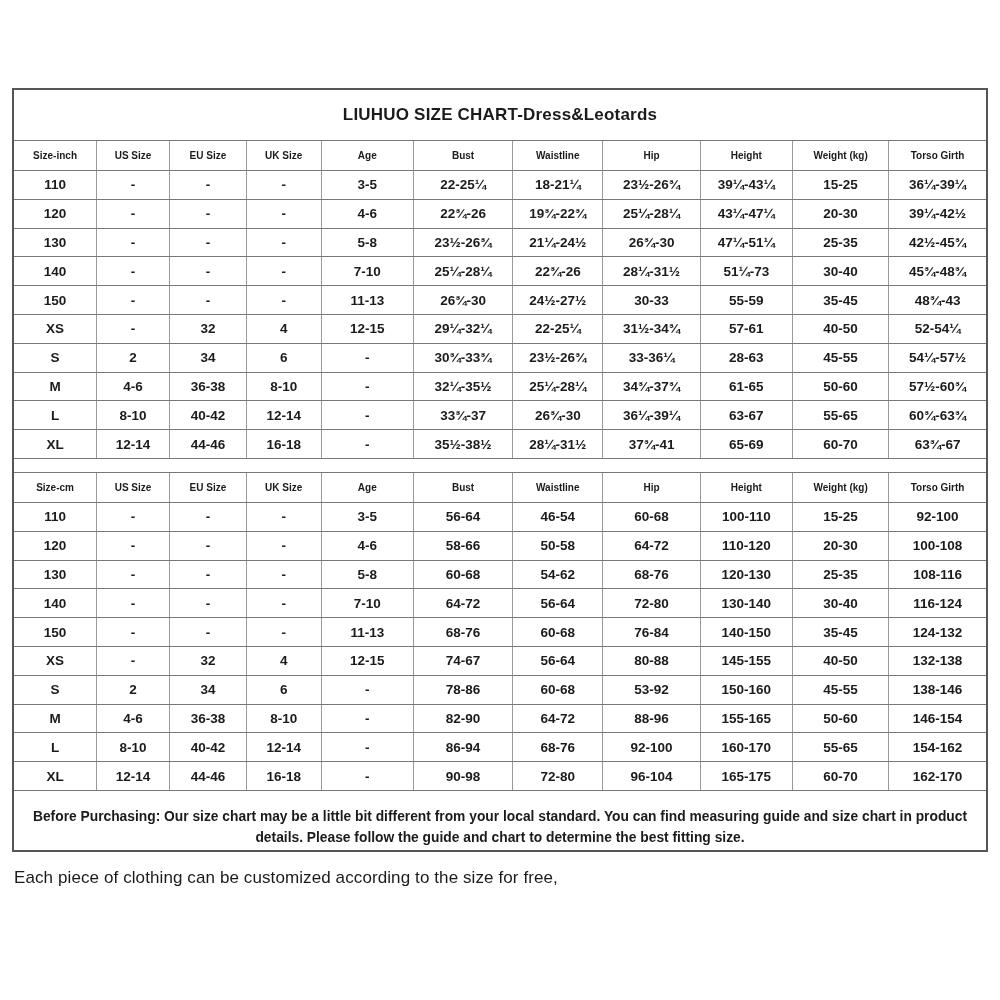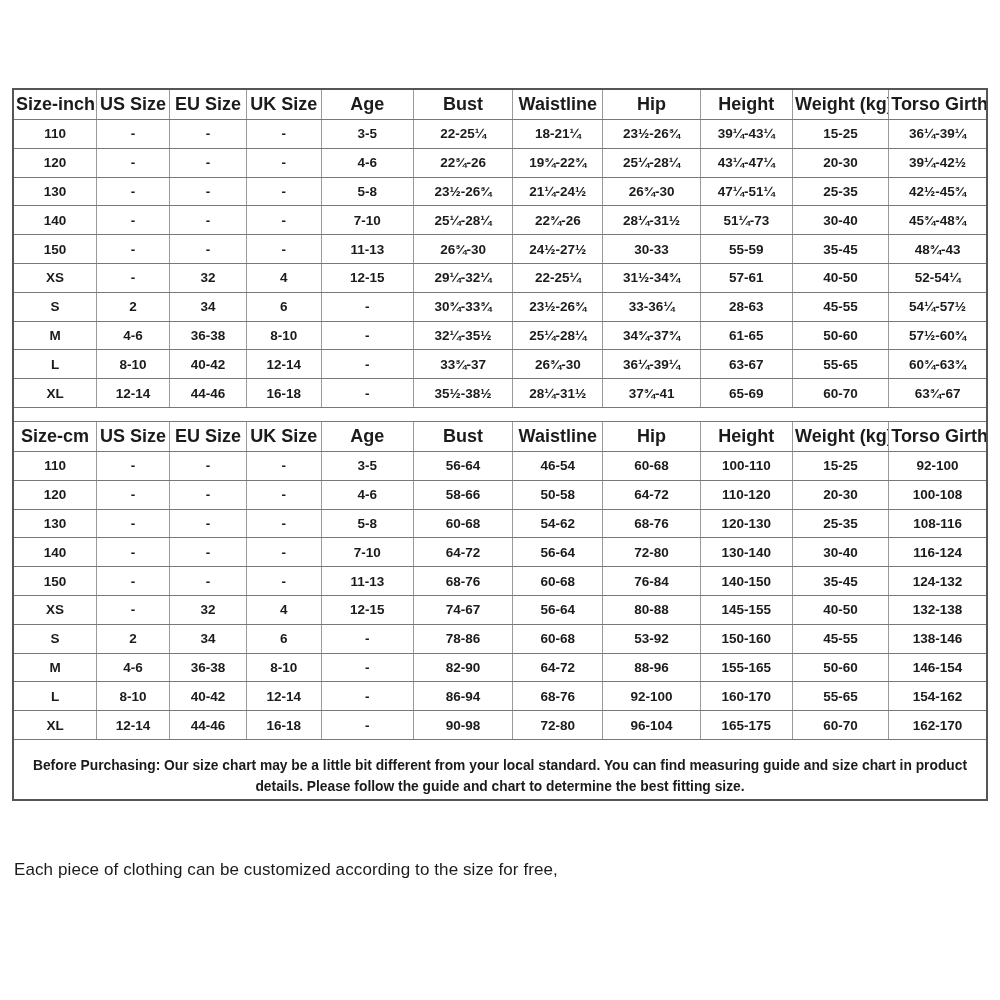--- a/index.html
+++ b/index.html
@@ -85,6 +85,7 @@
 <body>
 
 <div class="chart-box">
+  <div class="chart-title">LIUHUO SIZE CHART-Dress&amp;Leotards</div>
 
   <table class="size-table" id="inch-table">
     <colgroup>

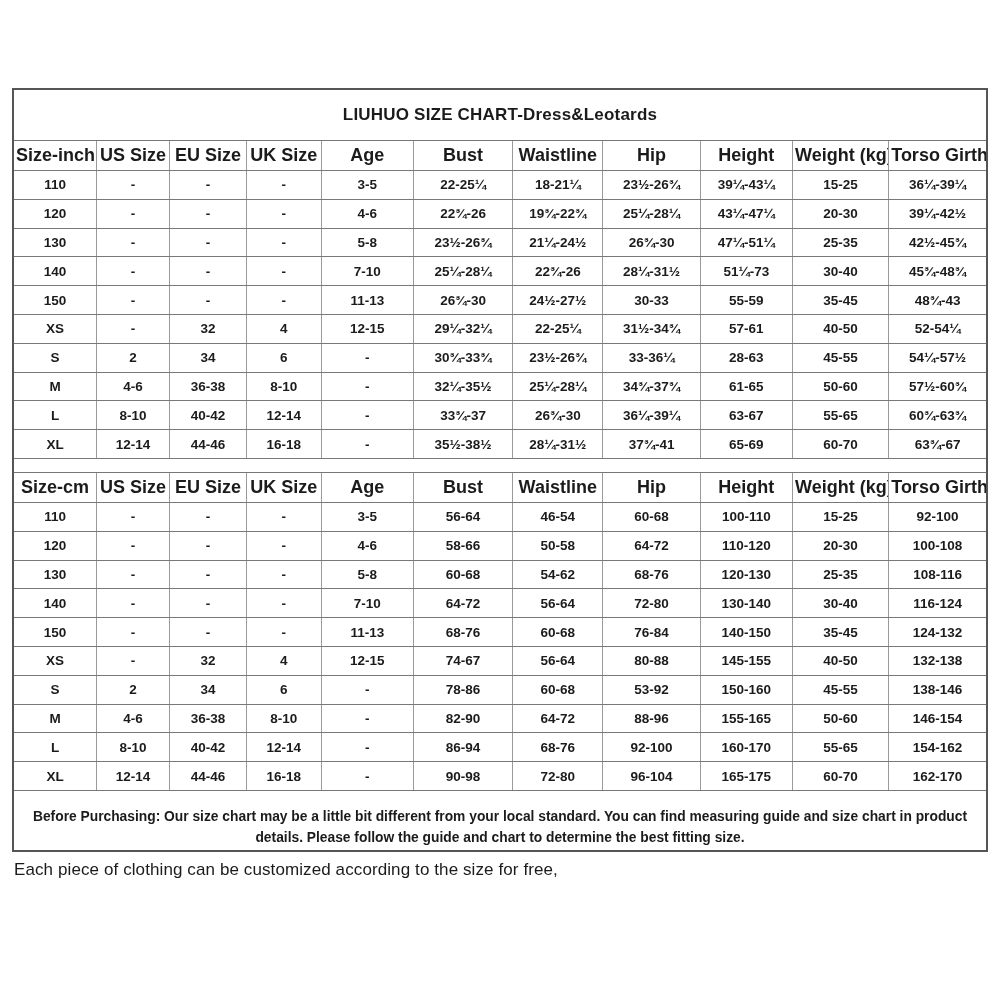--- a/index.html
+++ b/index.html
@@ -48,7 +48,7 @@
   }
   table.size-table th {
     height: 29px;
-    font-size: 18px;
+    font-size: 10px;
   }
   table.size-table td {
     height: 27.8px;

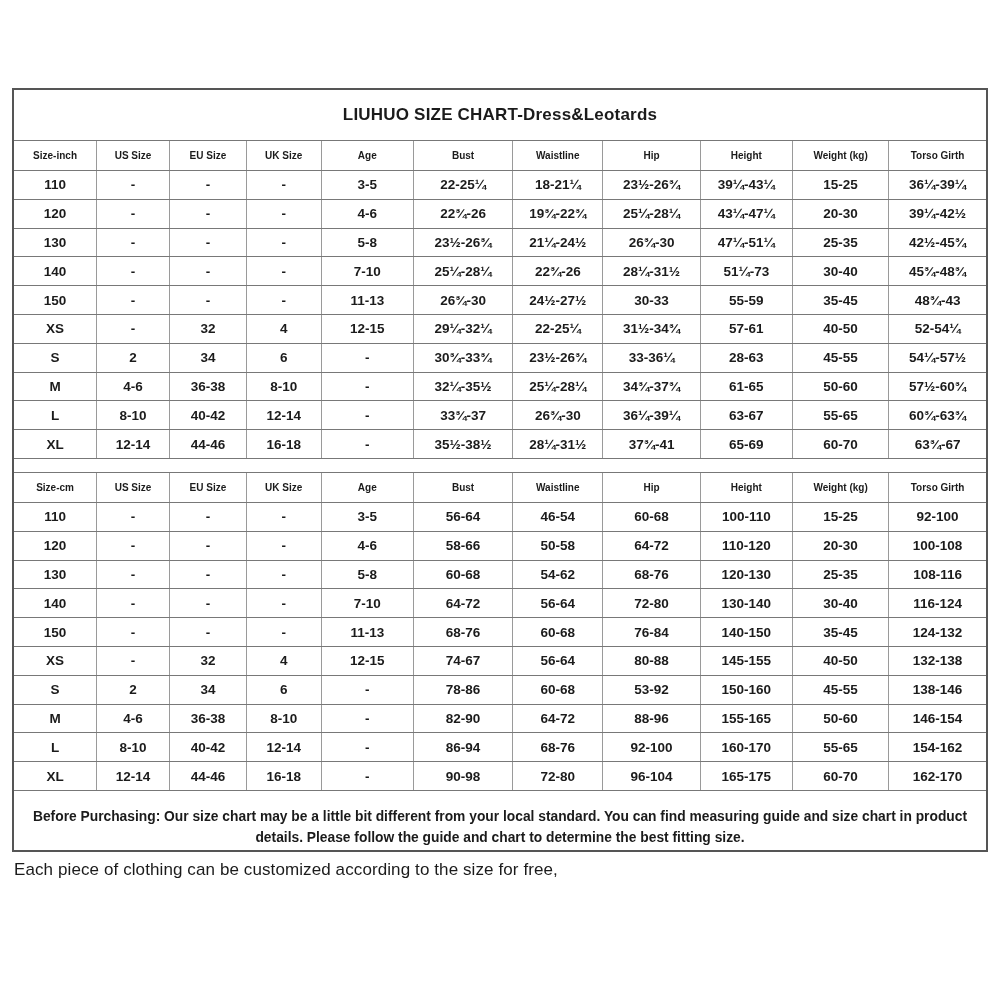--- a/index.html
+++ b/index.html
@@ -75,7 +75,7 @@
     width: 980px;
   }
   .bottom-notes p {
-    margin: 8px 0 16px 0;
+    margin: 16px 0 16px 0;
     font-size: 17px;
     font-weight: normal;
     letter-spacing: 0.1px;

